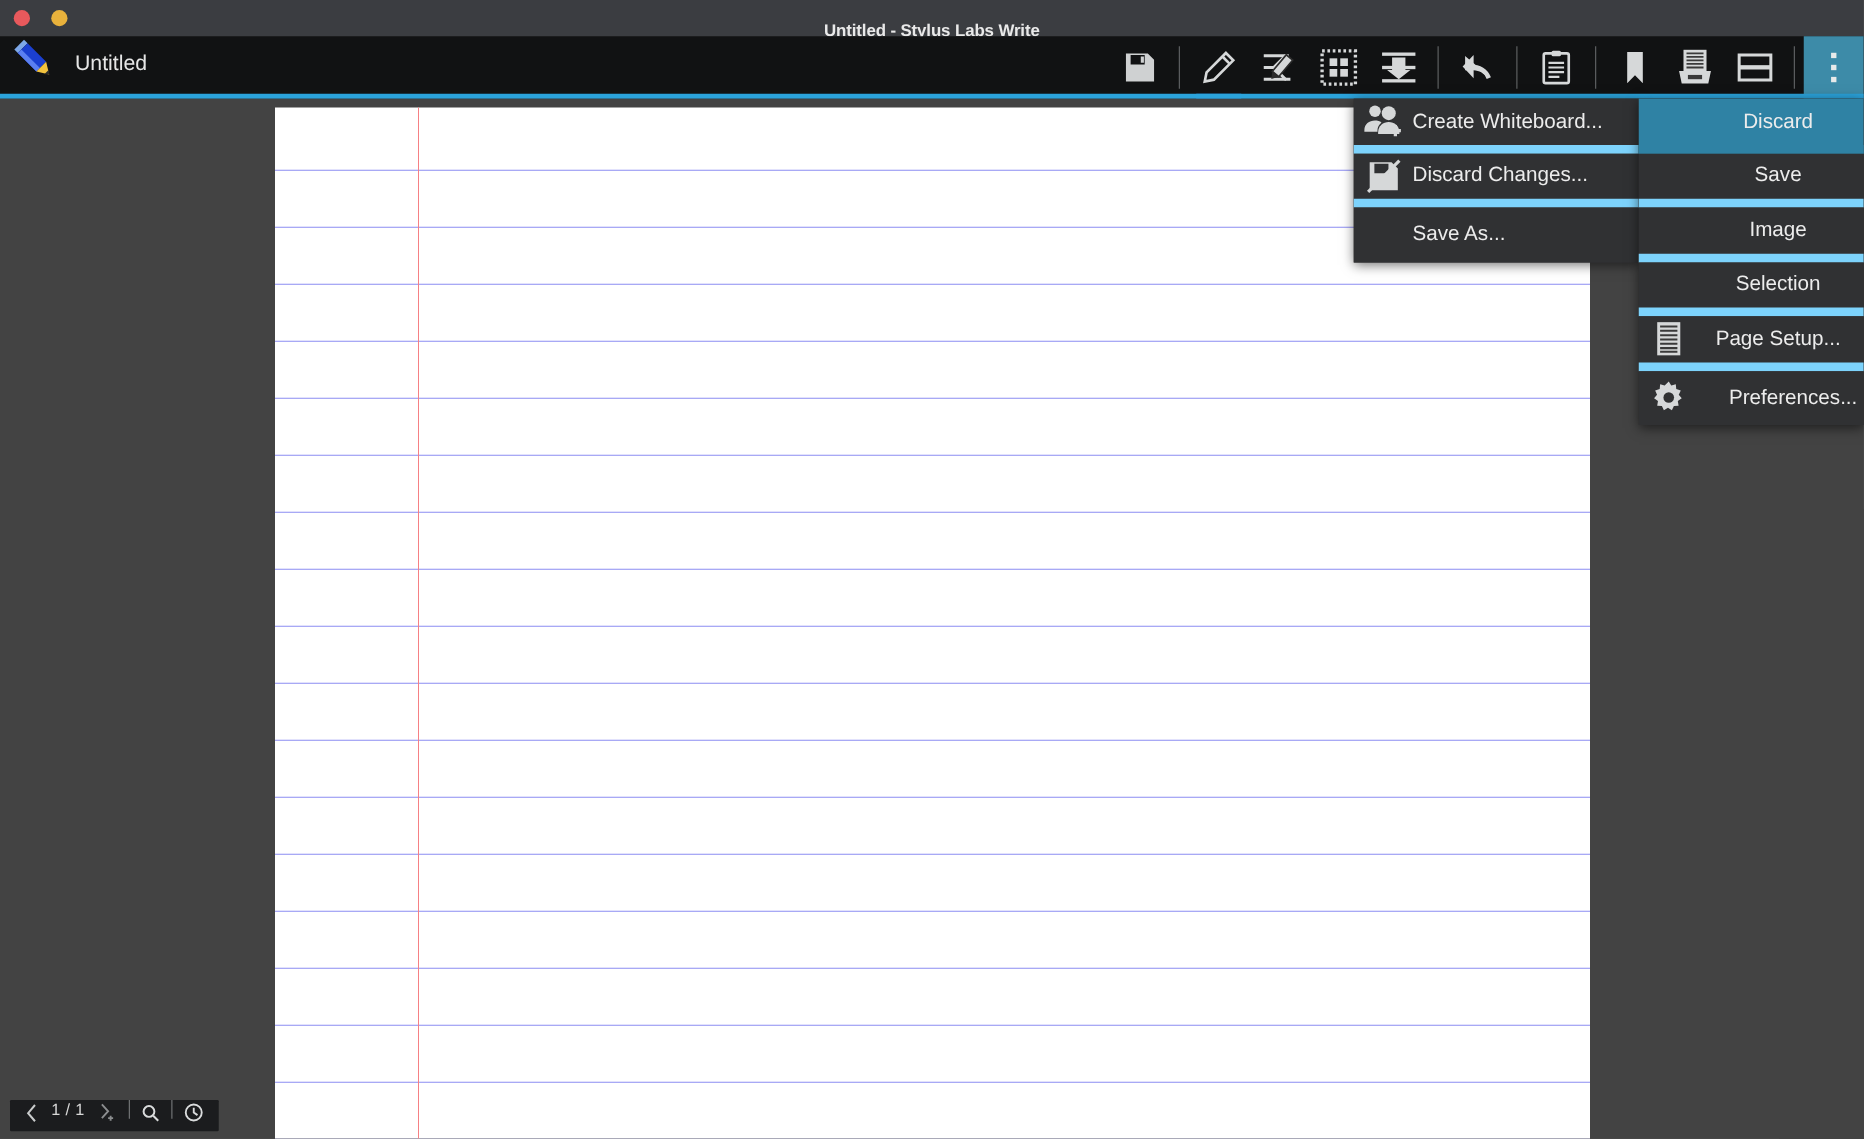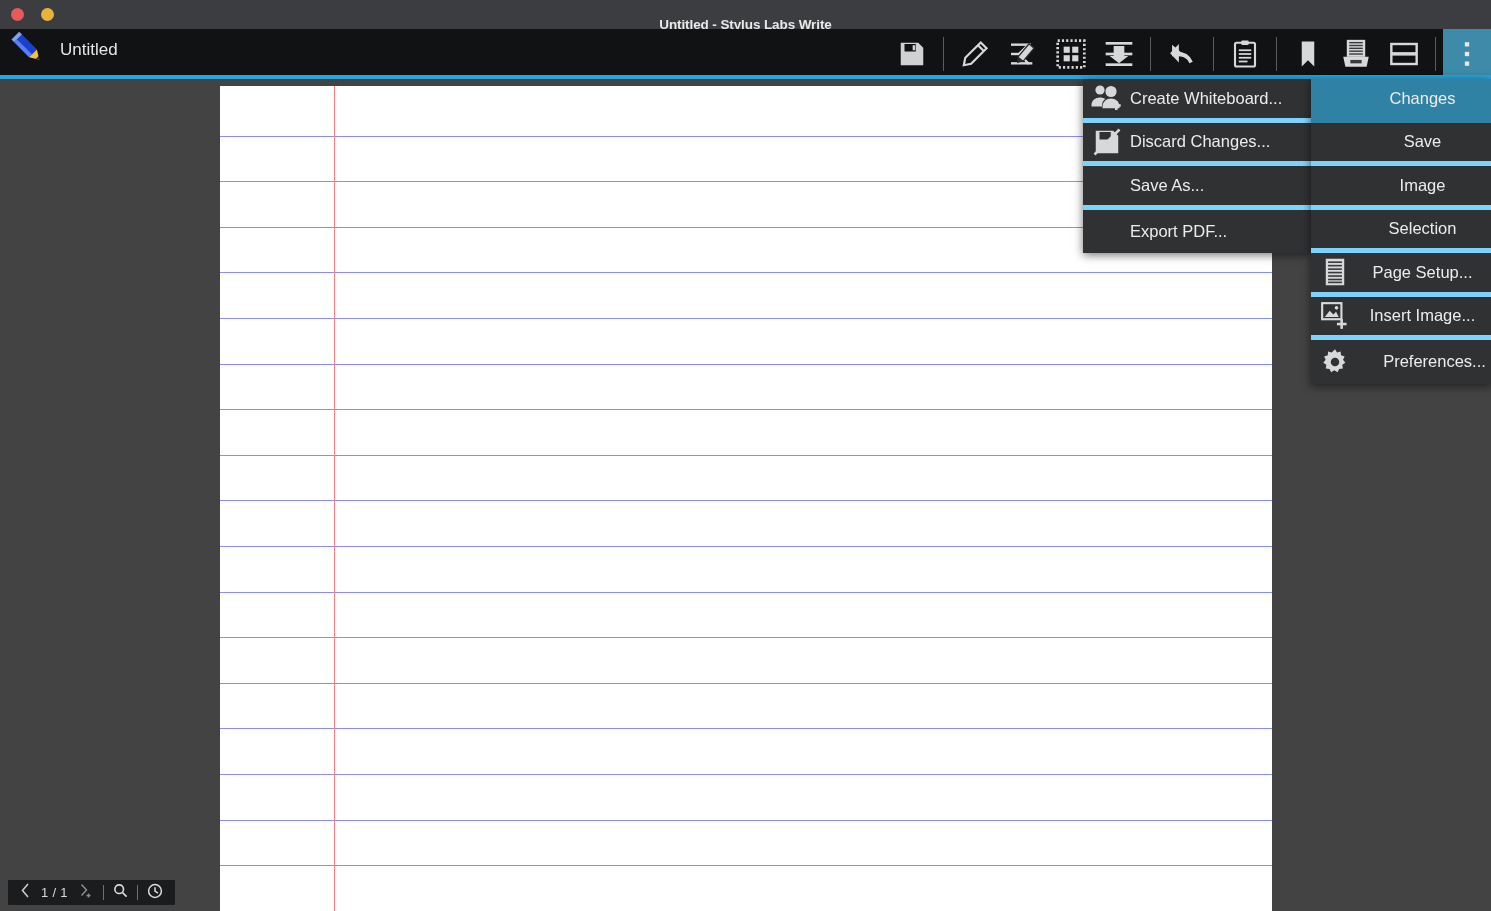--- a/index.html
+++ b/index.html
@@ -86,7 +86,7 @@
   .mi{
     position:relative; display:flex; align-items:center;
     height:43.5px; cursor:pointer;
-    border-bottom:5px solid #7dd3fc;
+    border-bottom:7px solid #7dd3fc;
     background:#303133;
   }
   .menu-left .mi:last-child{ border-bottom:none; }

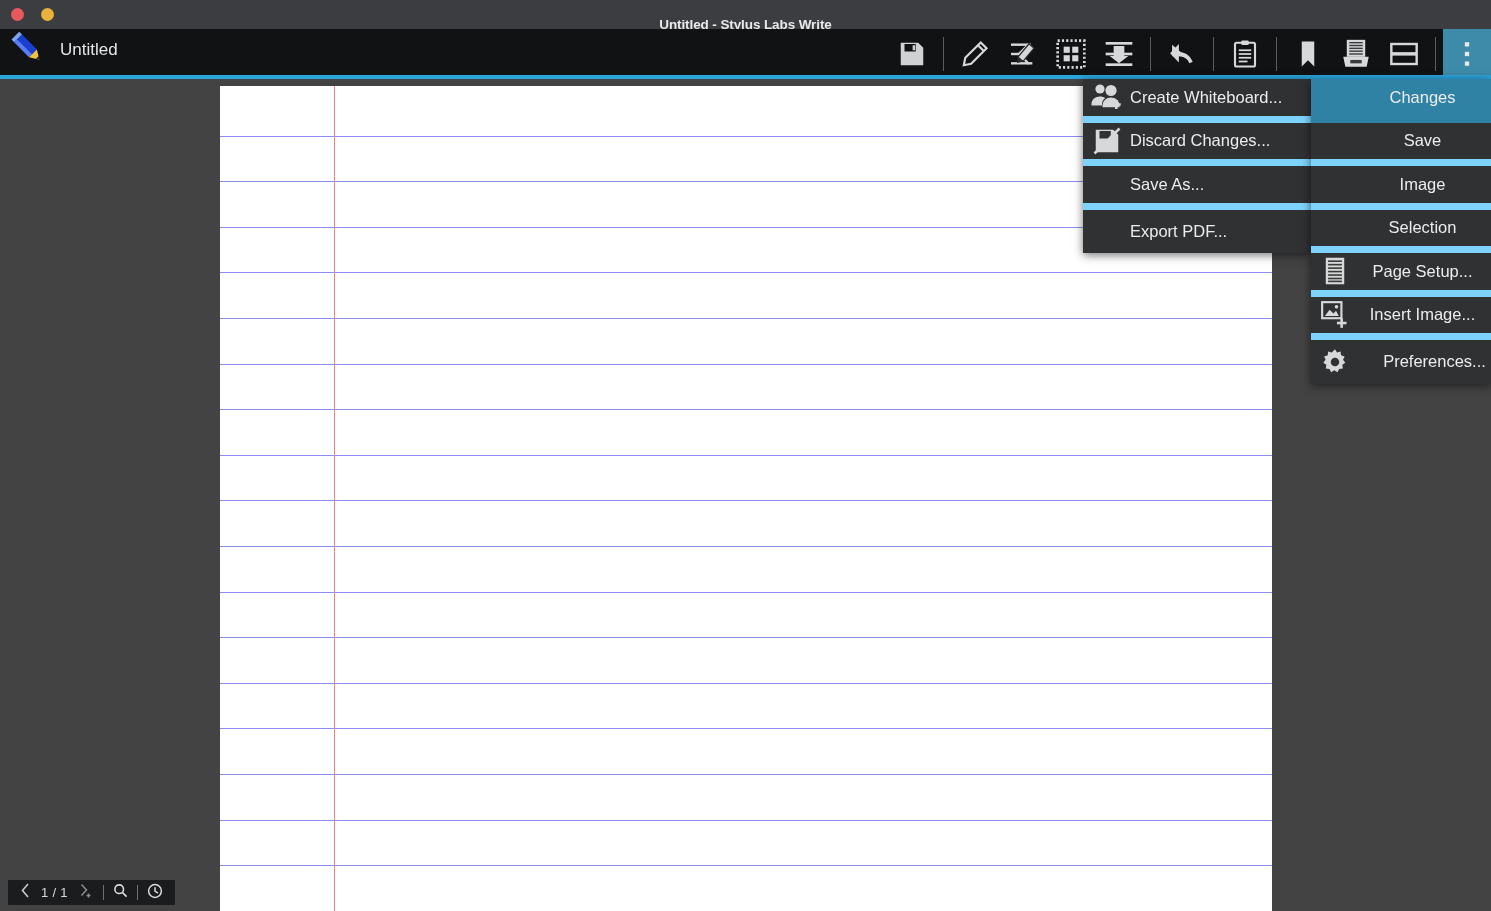--- a/index.html
+++ b/index.html
@@ -360,7 +360,7 @@
 
     <div class="mi selected">
       <span class="mi-icon empty"></span>
-      <span class="mi-label">Changes</span>
+      <span class="mi-label">Discard</span>
     </div>
 
     <div class="mi">

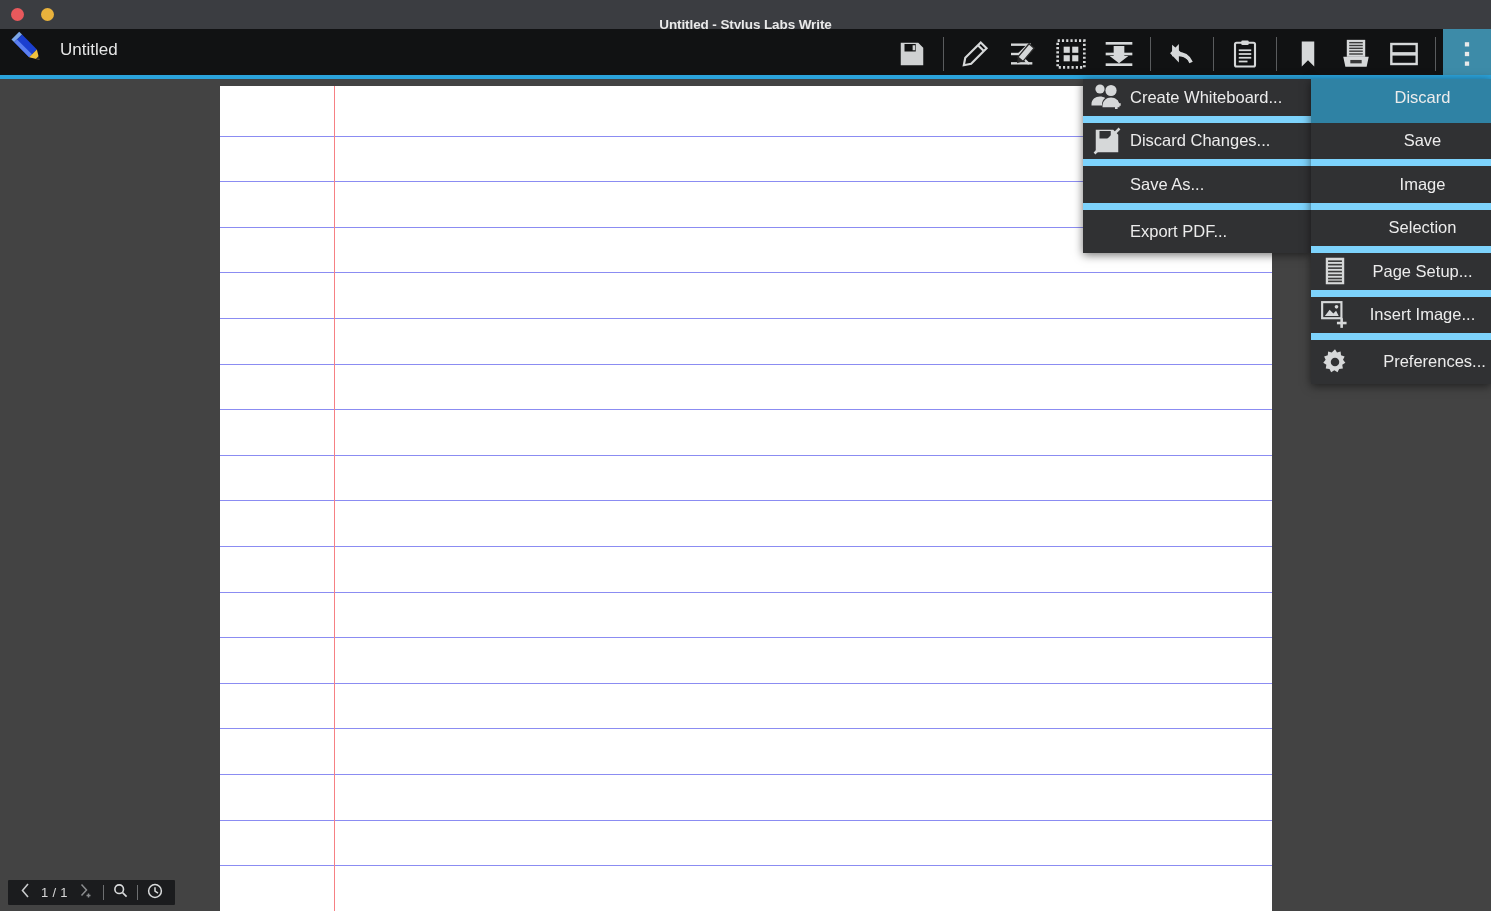--- a/index.html
+++ b/index.html
@@ -350,10 +350,6 @@
     </div>
 
 
-    <div class="mi">
-      <span class="mi-icon empty"></span>
-      <span class="mi-label">Export PDF...</span>
-    </div>
   </div>
 
   <div class="menu menu-right">

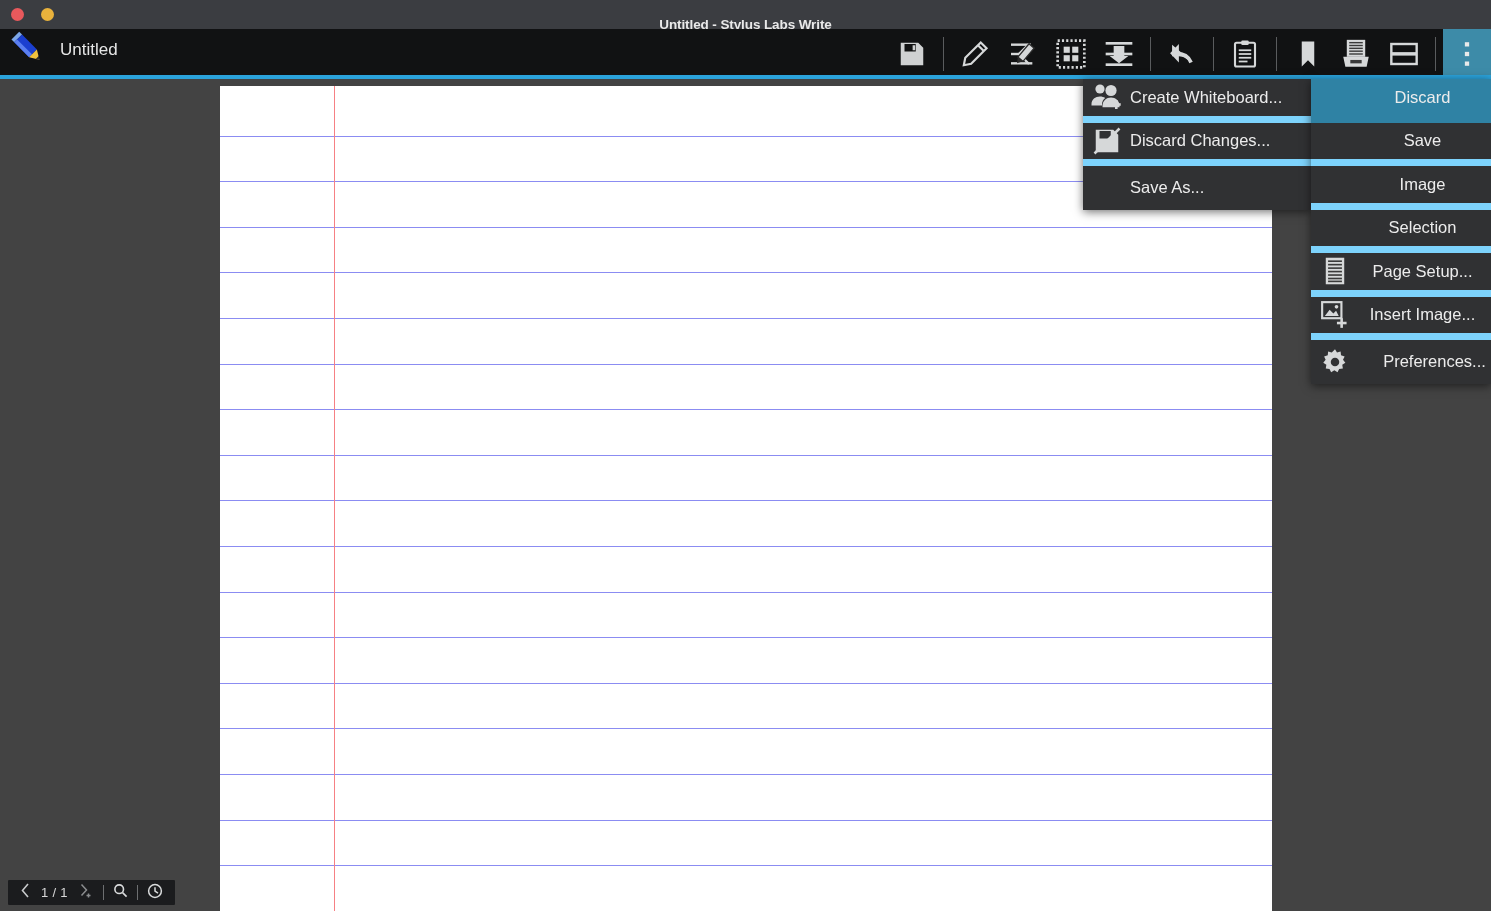--- a/index.html
+++ b/index.html
@@ -392,18 +392,6 @@
       <span class="mi-label">Page Setup...</span>
     </div>
 
-    <div class="mi">
-      <span class="mi-icon">
-        <svg width="32" height="30" viewBox="0 0 28 28">
-          <rect x="2" y="2" width="18" height="15" fill="none" stroke="#d6d8d9" stroke-width="2"></rect>
-          <polygon points="4.5,15 9,9 12.5,12.5 15,10 17.5,15" fill="#d6d8d9"></polygon>
-          <circle cx="15.4" cy="6.4" r="1.7" fill="#d6d8d9"></circle>
-          <rect x="19" y="17" width="2.4" height="9" fill="#d6d8d9"></rect>
-          <rect x="15.8" y="20.3" width="9" height="2.4" fill="#d6d8d9"></rect>
-        </svg>
-      </span>
-      <span class="mi-label">Insert Image...</span>
-    </div>
 
     <div class="mi">
       <span class="mi-icon">

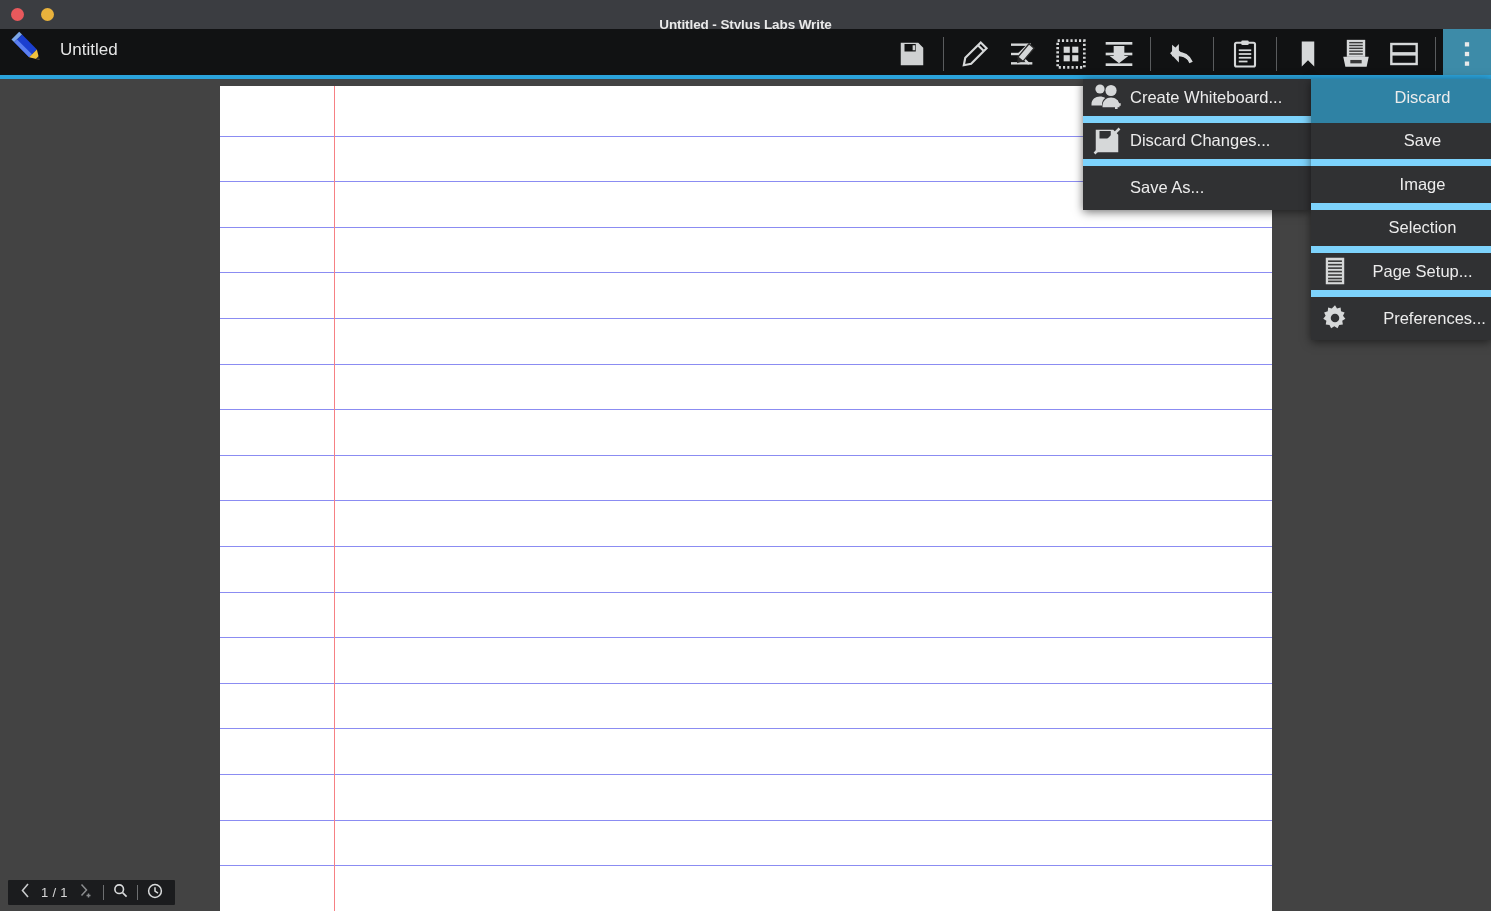--- a/index.html
+++ b/index.html
@@ -70,7 +70,7 @@
   .statusbar{
     position:absolute; left:8px; bottom:6px;
     height:25px; background:#1b1c1e;
-    display:flex; align-items:center; padding:0 7px; gap:0;
+    display:flex; padding:0 7px; gap:0;
     border-radius:1px;
   }
   .sb-item{ display:flex; align-items:center; justify-content:center;

